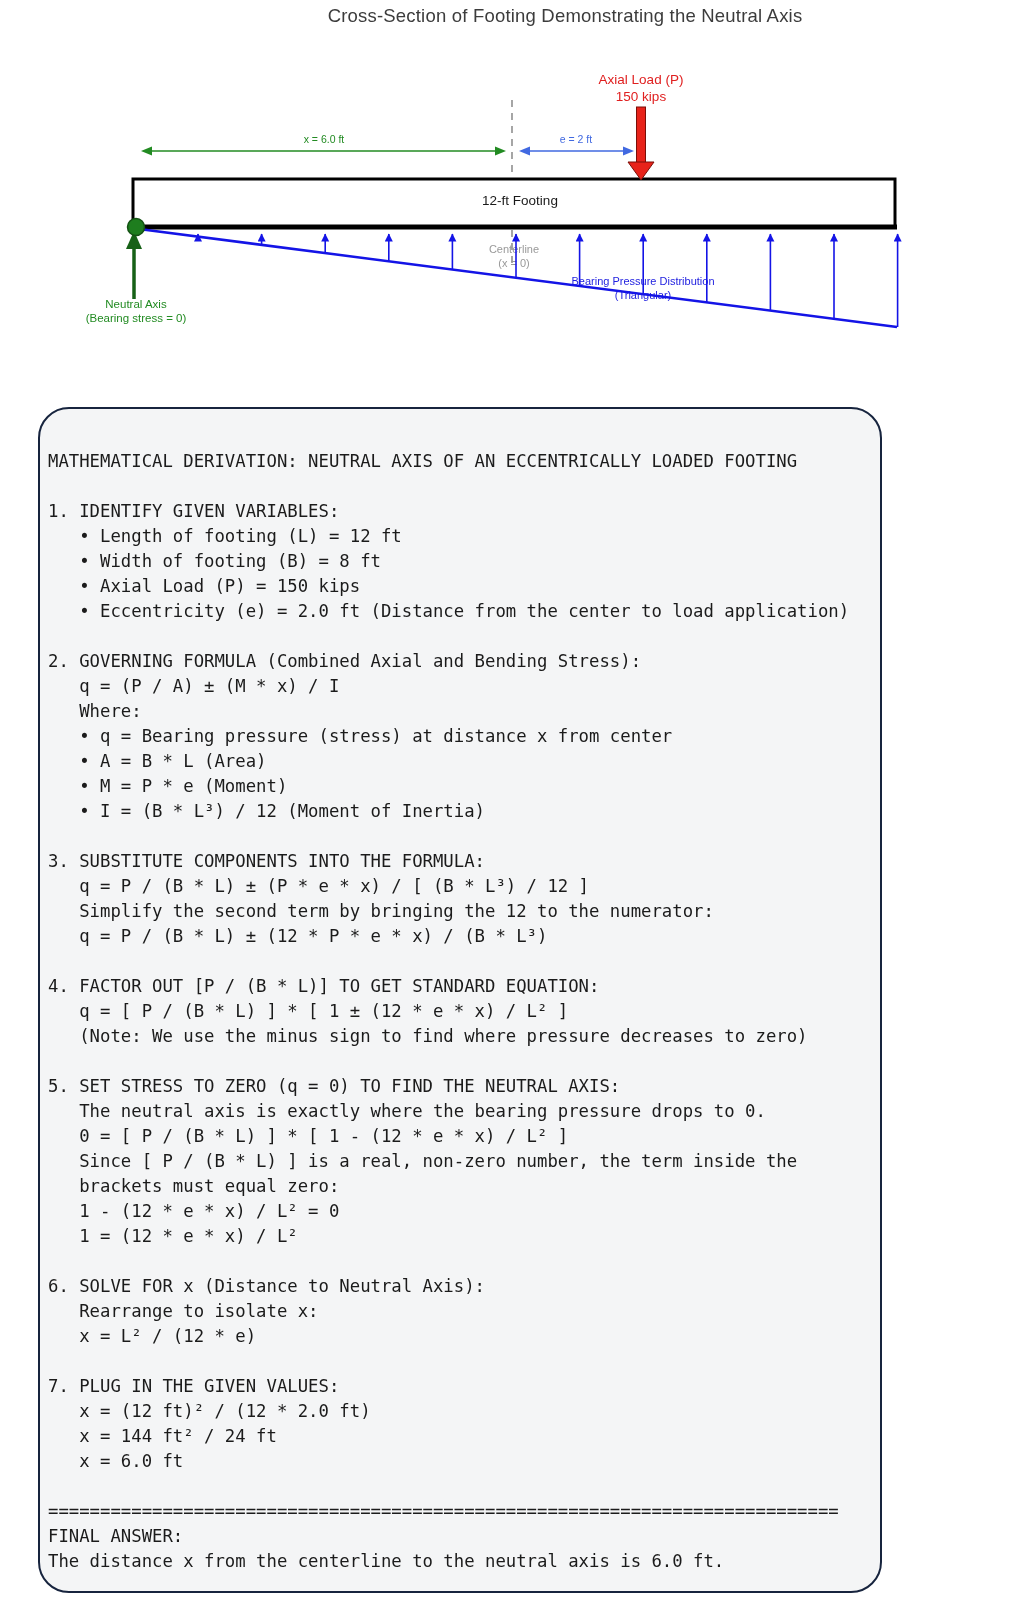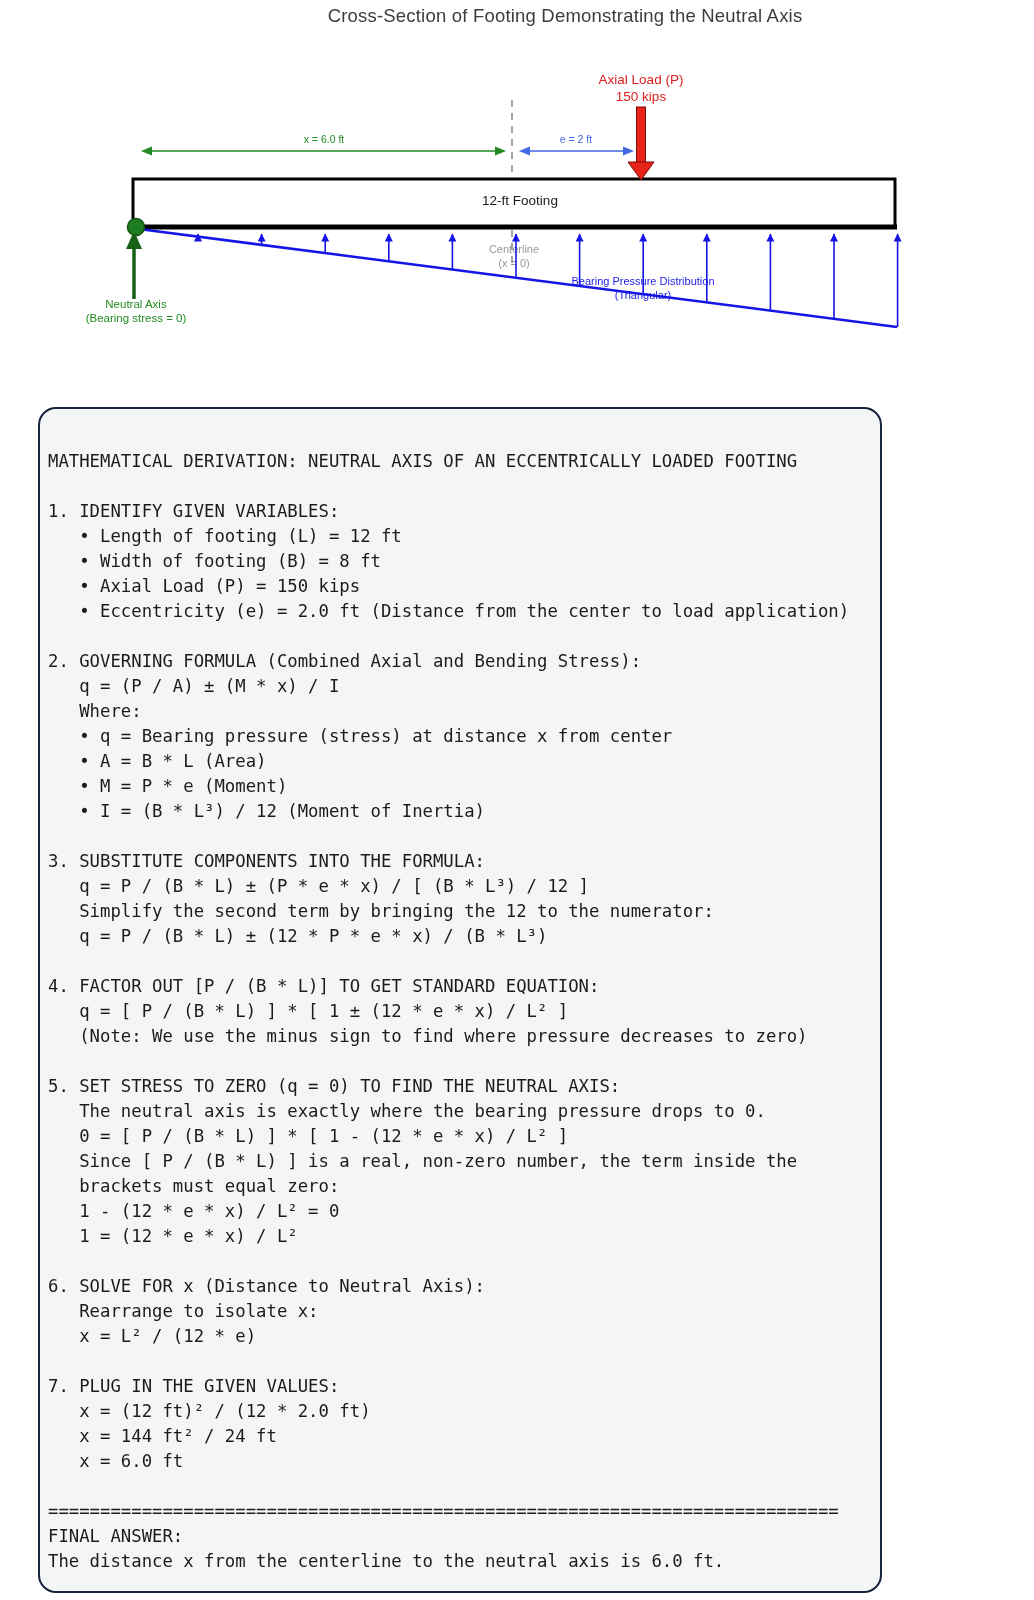--- a/index.html
+++ b/index.html
@@ -21,7 +21,7 @@
     box-sizing: border-box;
     background: #f4f5f6;
     border: 2.5px solid #17243e;
-    border-radius: 18px;
+    border-radius: 31px;
   }
   .derivation-box pre {
     margin: 0; padding: 40px 6px 0 8px;

